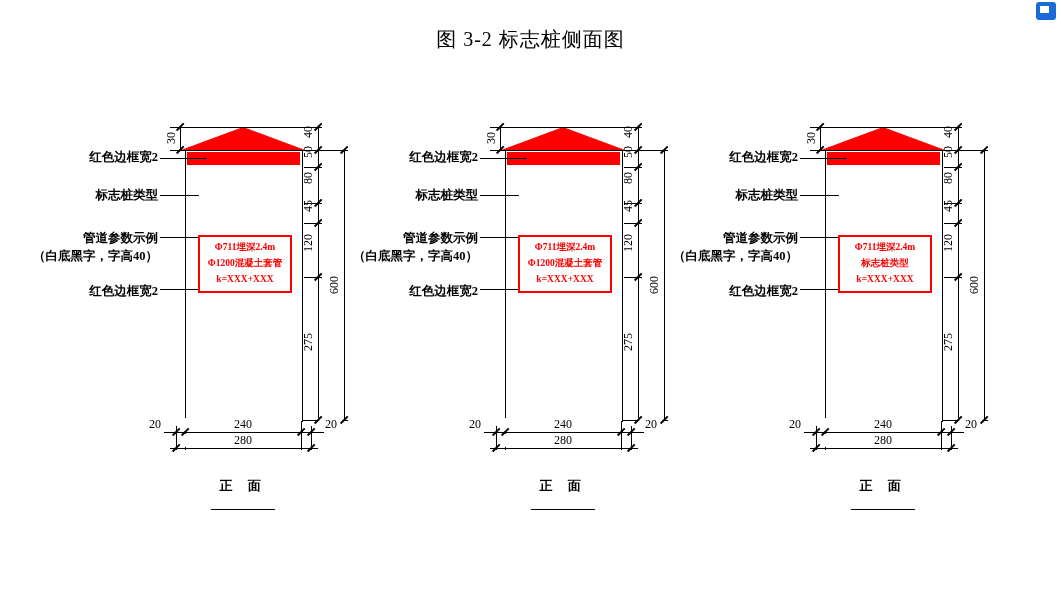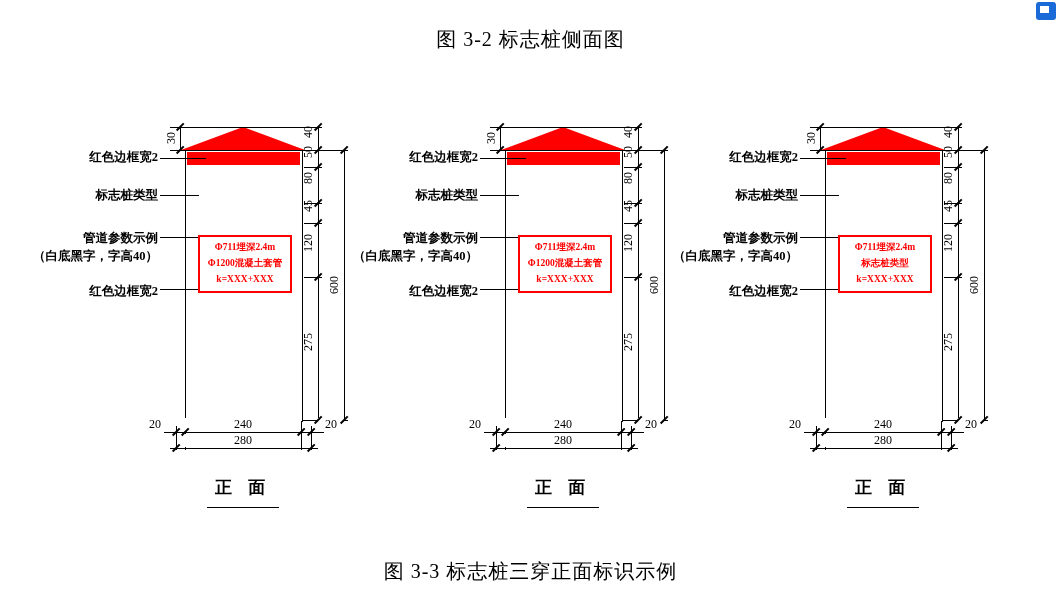--- a/index.html
+++ b/index.html
@@ -20,7 +20,7 @@
   .vd{position:absolute;width:30px;text-align:center;font-size:12px;line-height:14px;transform:rotate(-90deg);}
   .hd{position:absolute;text-align:center;font-size:12px;line-height:13px;background:#fff;z-index:4;}
   .fr{position:absolute;text-align:center;}
-  .fr span{display:inline-block;border-bottom:1.5px solid #000;padding:0 8px 8px;font-size:17px;font-weight:bold;letter-spacing:6px;}
+  .fr span{display:inline-block;border-bottom:1.5px solid #000;padding:0 8px 14px;font-size:13px;font-weight:bold;letter-spacing:6px;}
 </style>
 </head>
 <body>

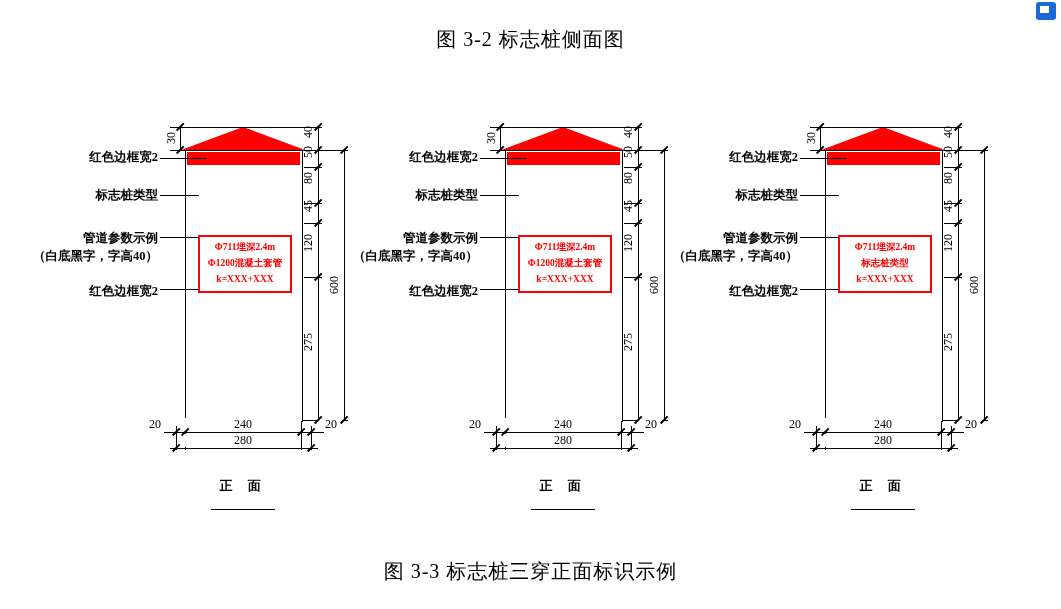--- a/index.html
+++ b/index.html
@@ -234,7 +234,6 @@
     <div class="fr" style="left:155px;top:388px;width:116px"><span>正  面</span></div>
   </div>
 
-  <div class="title" style="top:558px">图 3-3 标志桩三穿正面标识示例</div>
 
 </div>
 

